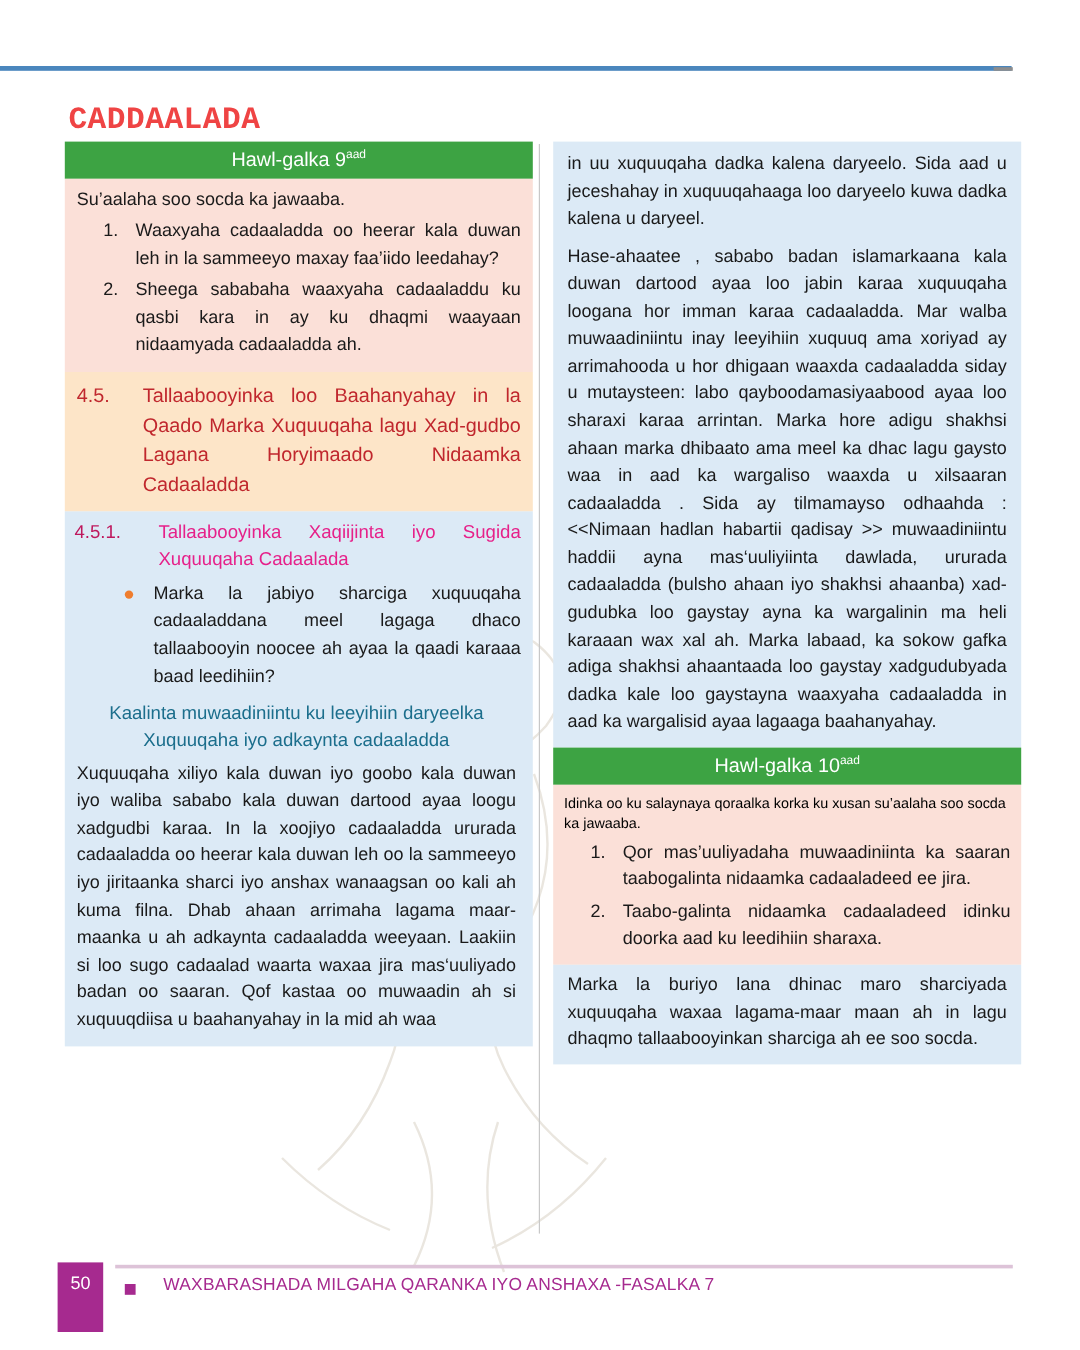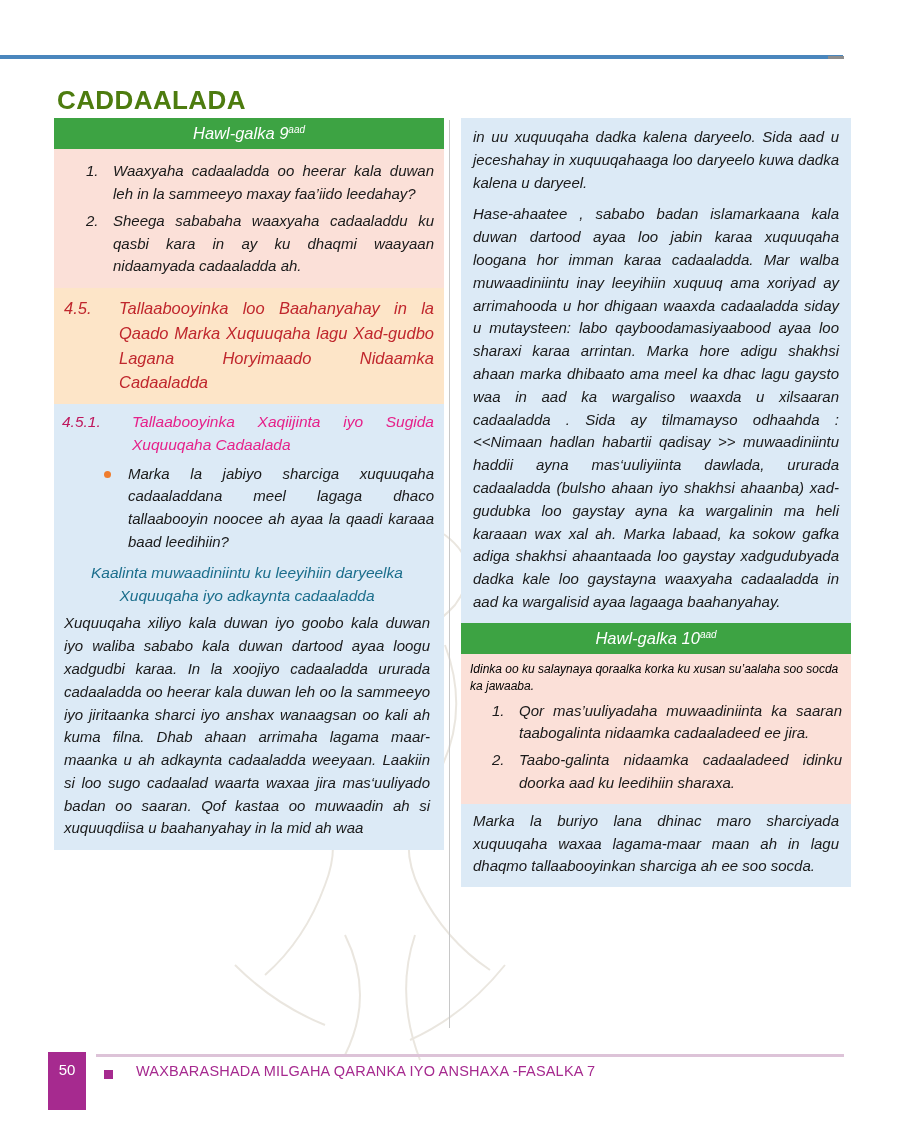--- a/index.html
+++ b/index.html
@@ -57,8 +57,9 @@
     left: 57px;
     top: 68px;
     font-size: 26px;
-    color: #4d7c0f;
+    color: #ef4444;
     letter-spacing: .4px;
+    font-family: Liberation Mono, monospace;
   }
 
   

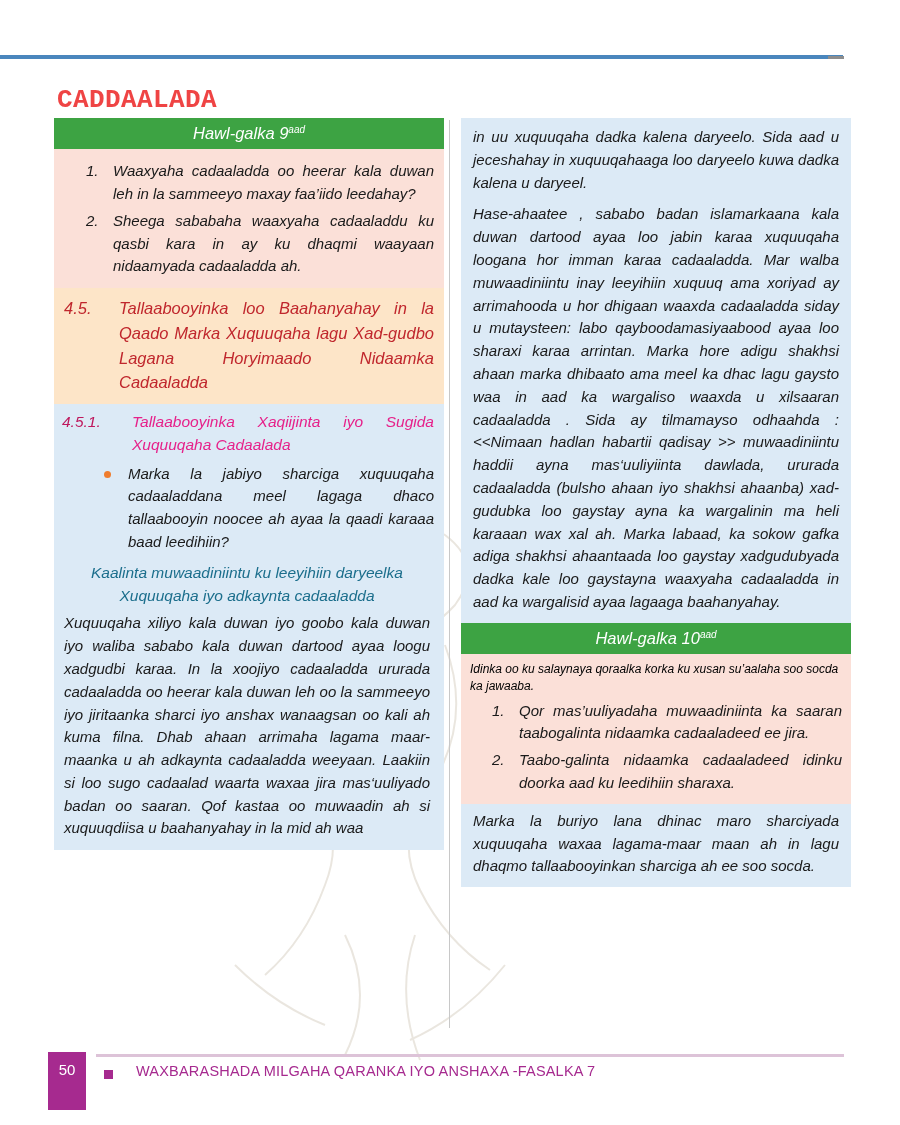--- a/index.html
+++ b/index.html
@@ -67,7 +67,6 @@
     position: absolute;
     top: 118px;
     width: 390px;
-    font-style: italic;
   }
   .col-left  { left: 54px; }
   .col-right { left: 461px; }

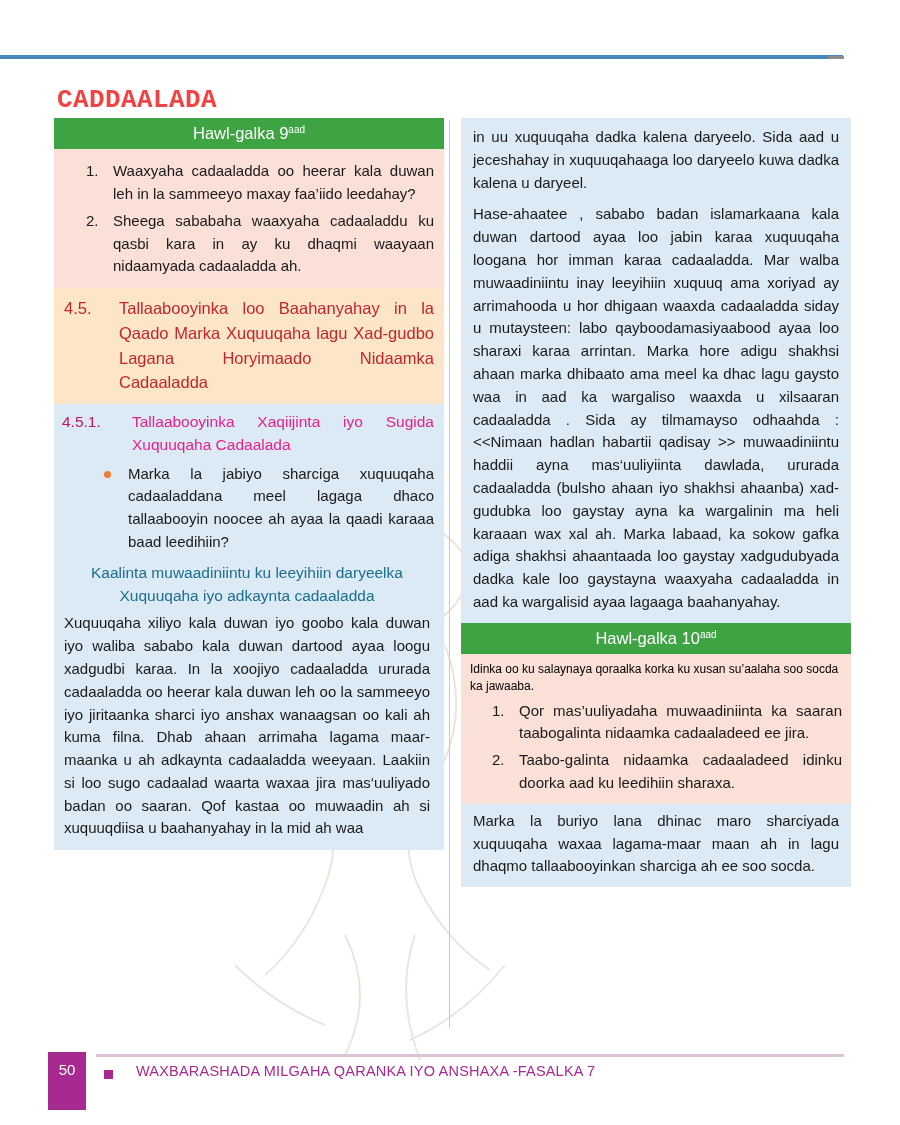--- a/index.html
+++ b/index.html
@@ -296,6 +296,7 @@
     <div>
       <div class="activity-header"><span>Hawl-galka 9</span><sup>aad</sup></div>
       <div class="activity-body">
+        <p class="lead">Su’aalaha soo socda ka jawaaba.</p>
         <ol class="numbered">
           <li>Waaxyaha cadaaladda oo heerar kala duwan leh in la sammeeyo maxay faa’iido leedahay?</li>
           <li>Sheega sababaha waaxyaha cadaaladdu ku qasbi kara in ay ku dhaqmi waayaan nidaamyada cadaaladda ah.</li>

